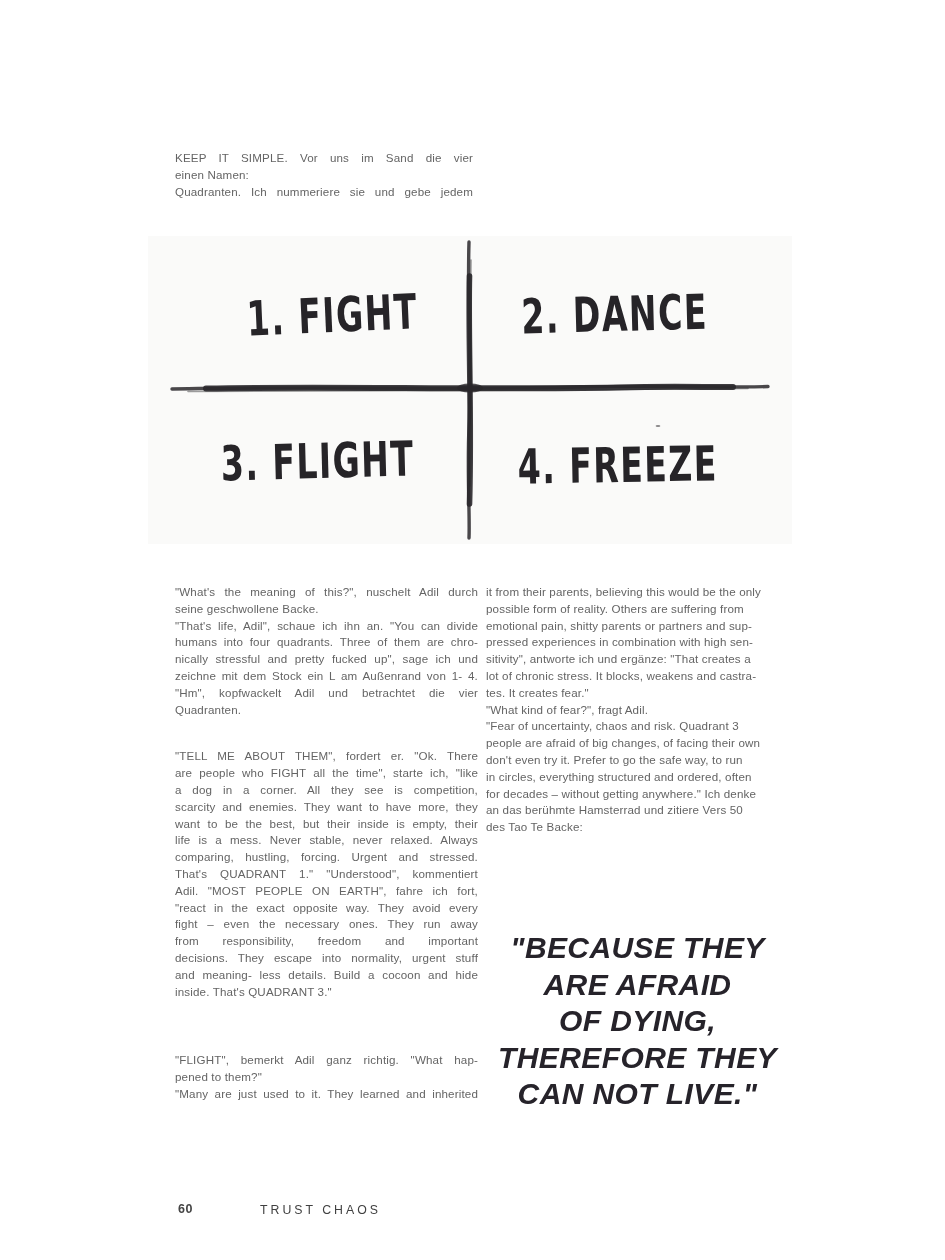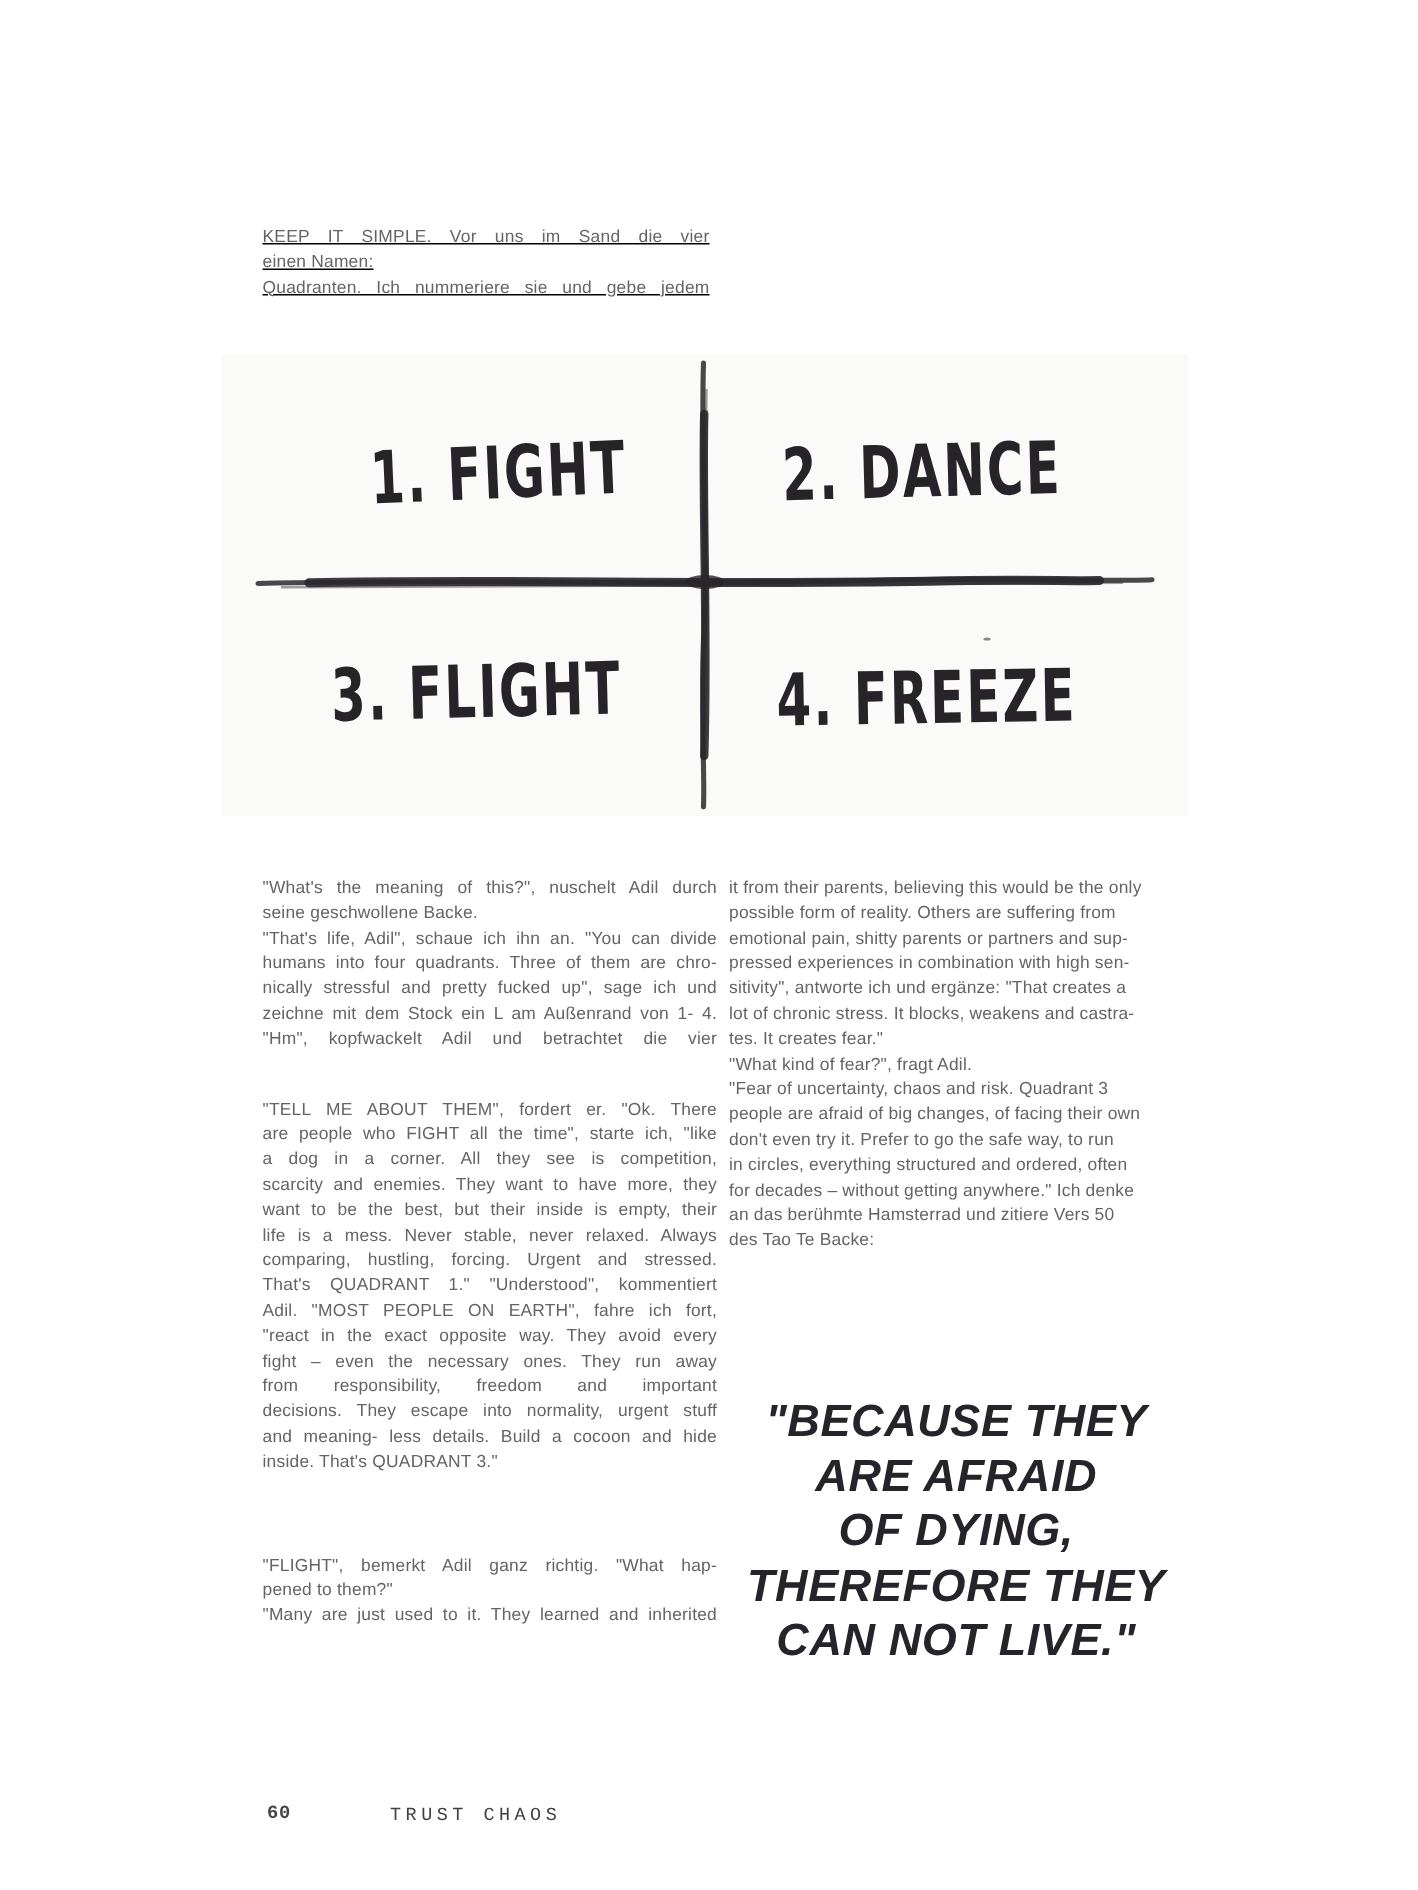--- a/index.html
+++ b/index.html
@@ -21,7 +21,7 @@
   .j { text-align: justify; text-align-last: justify; }
 
   .intro {
-    position: absolute; left: 175px; top: 150px; width: 298px; text-decoration: underline;
+    position: absolute; left: 175px; top: 150px; width: 298px;
   }
 
   .diagram {

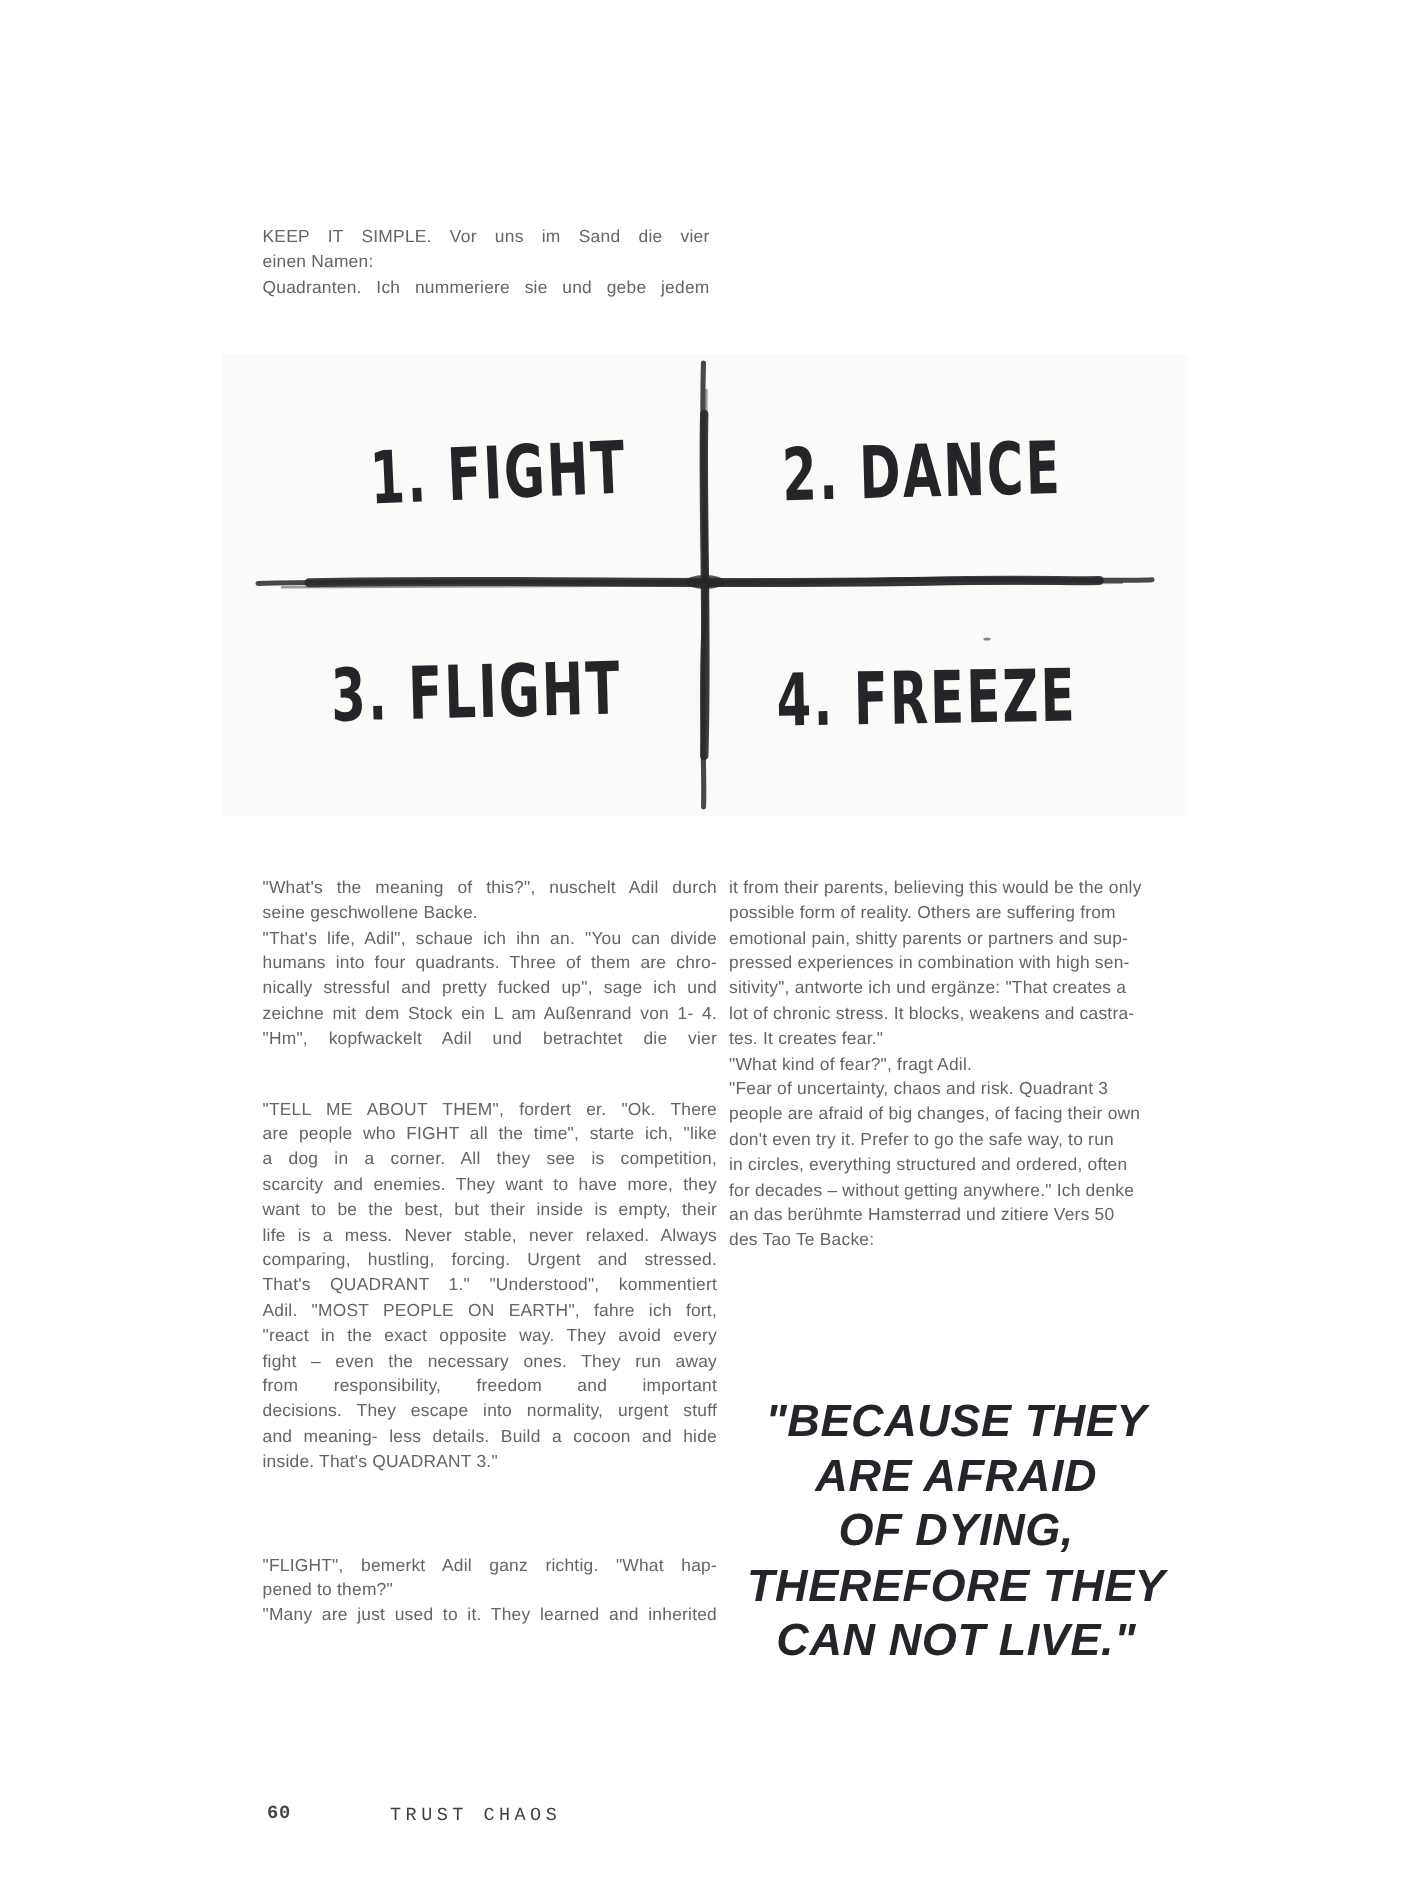--- a/index.html
+++ b/index.html
@@ -105,6 +105,7 @@
         <div class="tline j">nically stressful and pretty fucked up", sage ich und</div>
         <div class="tline j">zeichne mit dem Stock ein L am Außenrand von 1- 4.</div>
         <div class="tline j">"Hm", kopfwackelt Adil und betrachtet die vier</div>
+        <div class="tline">Quadranten.</div>
       </div>
     <div class="para gap-md">
         <div class="tline j">"TELL ME ABOUT THEM", fordert er. "Ok. There</div>

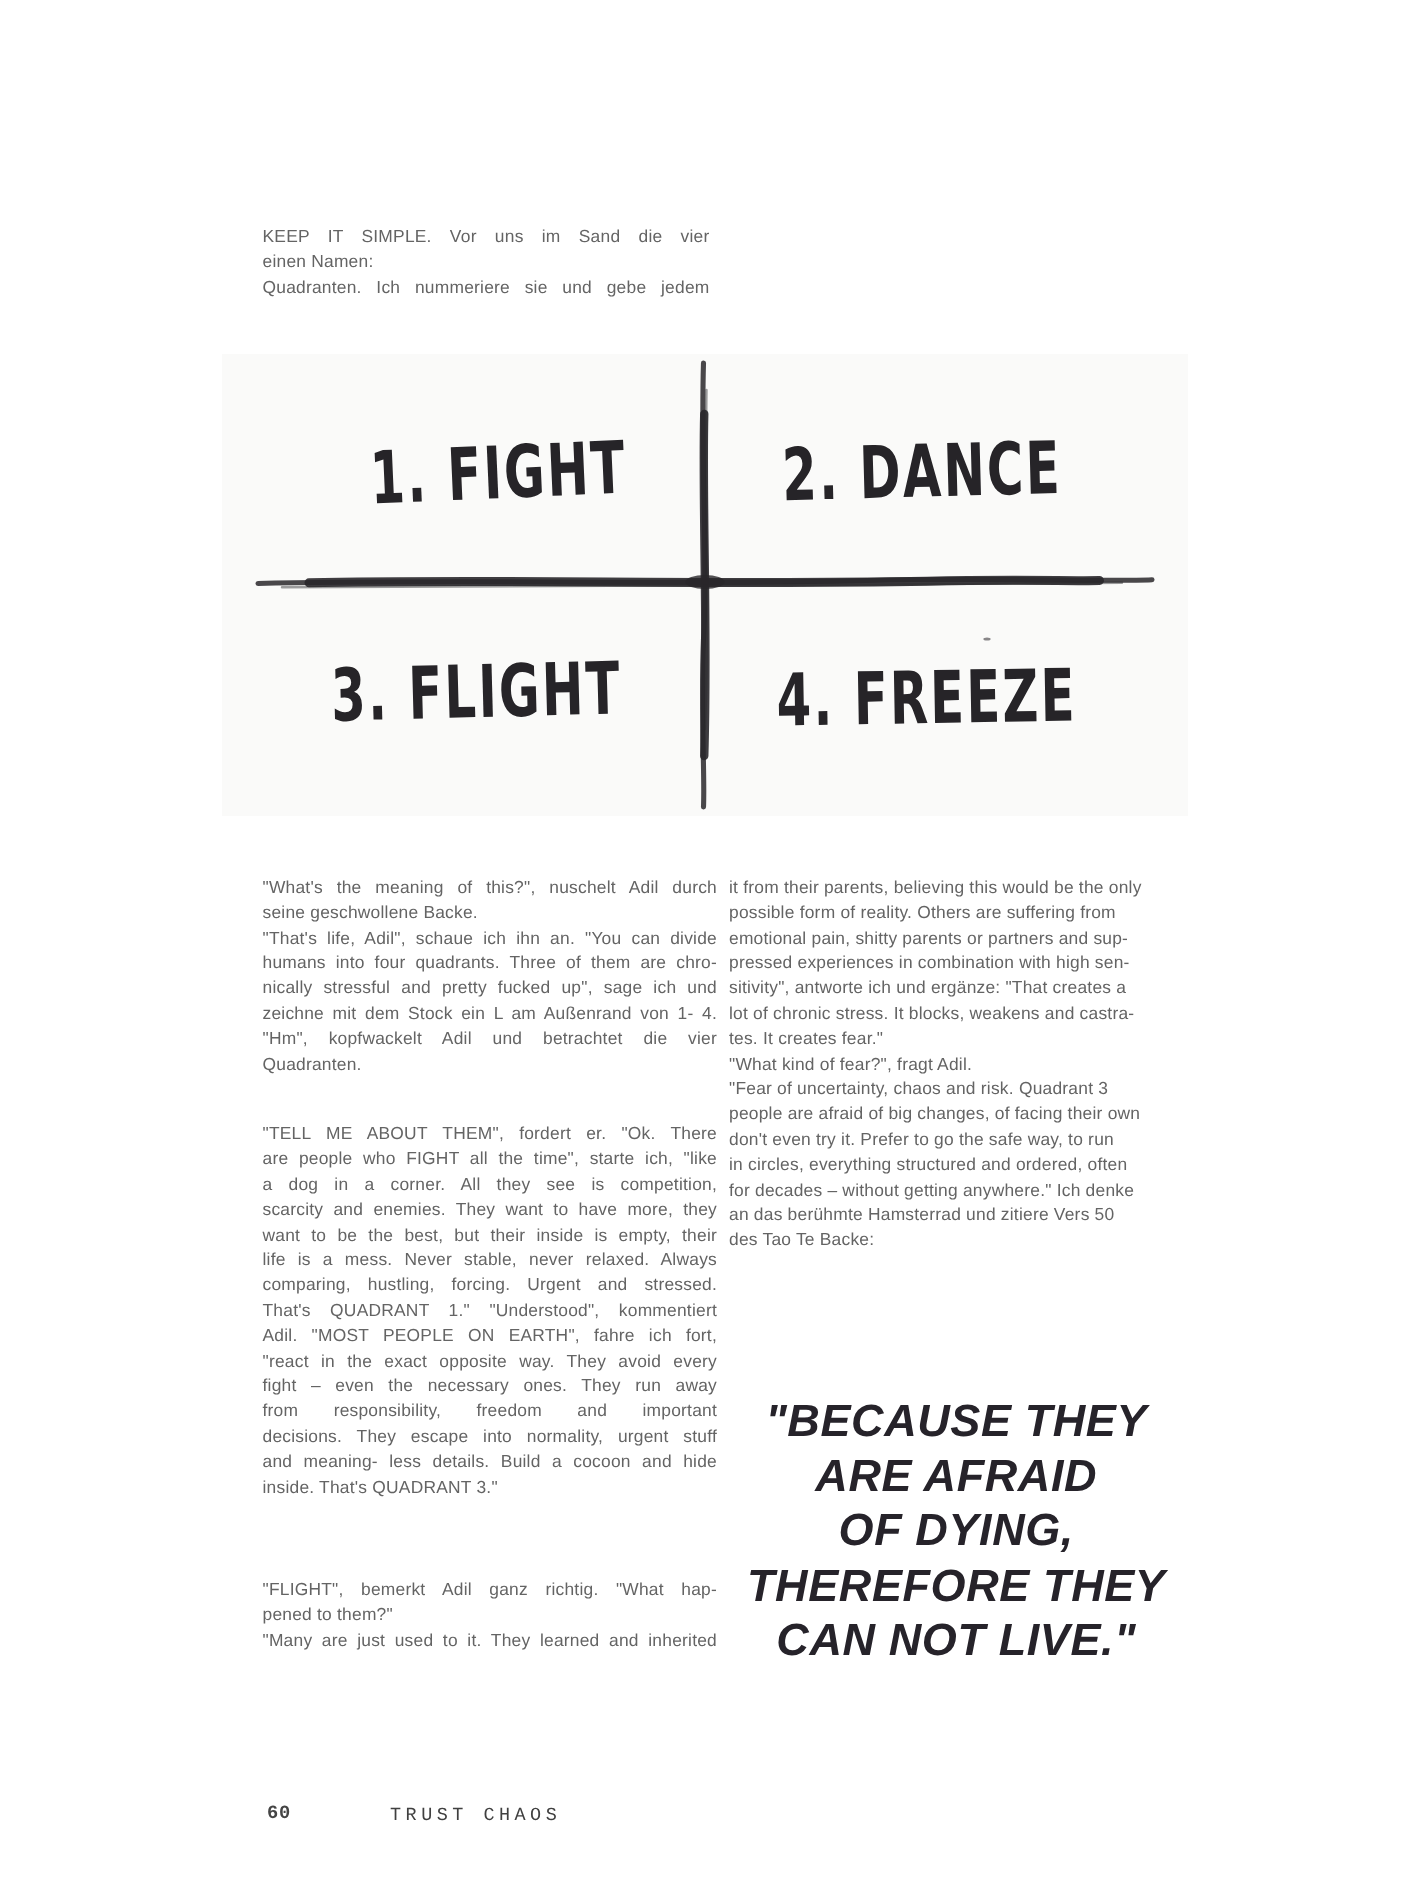--- a/index.html
+++ b/index.html
@@ -47,7 +47,7 @@
     white-space: nowrap;
   }
 
-  .footer { position: absolute; left: 175px; top: 1202px; width: 300px; height: 20px; font-family: Liberation Mono, monospace; }
+  .footer { position: absolute; left: 175px; top: 1202px; width: 300px; height: 20px; }
   .page-num {
     position: absolute; left: 3px; top: 0;
     font-weight: bold; font-size: 12.5px; color: #454545; letter-spacing: 0.5px;

